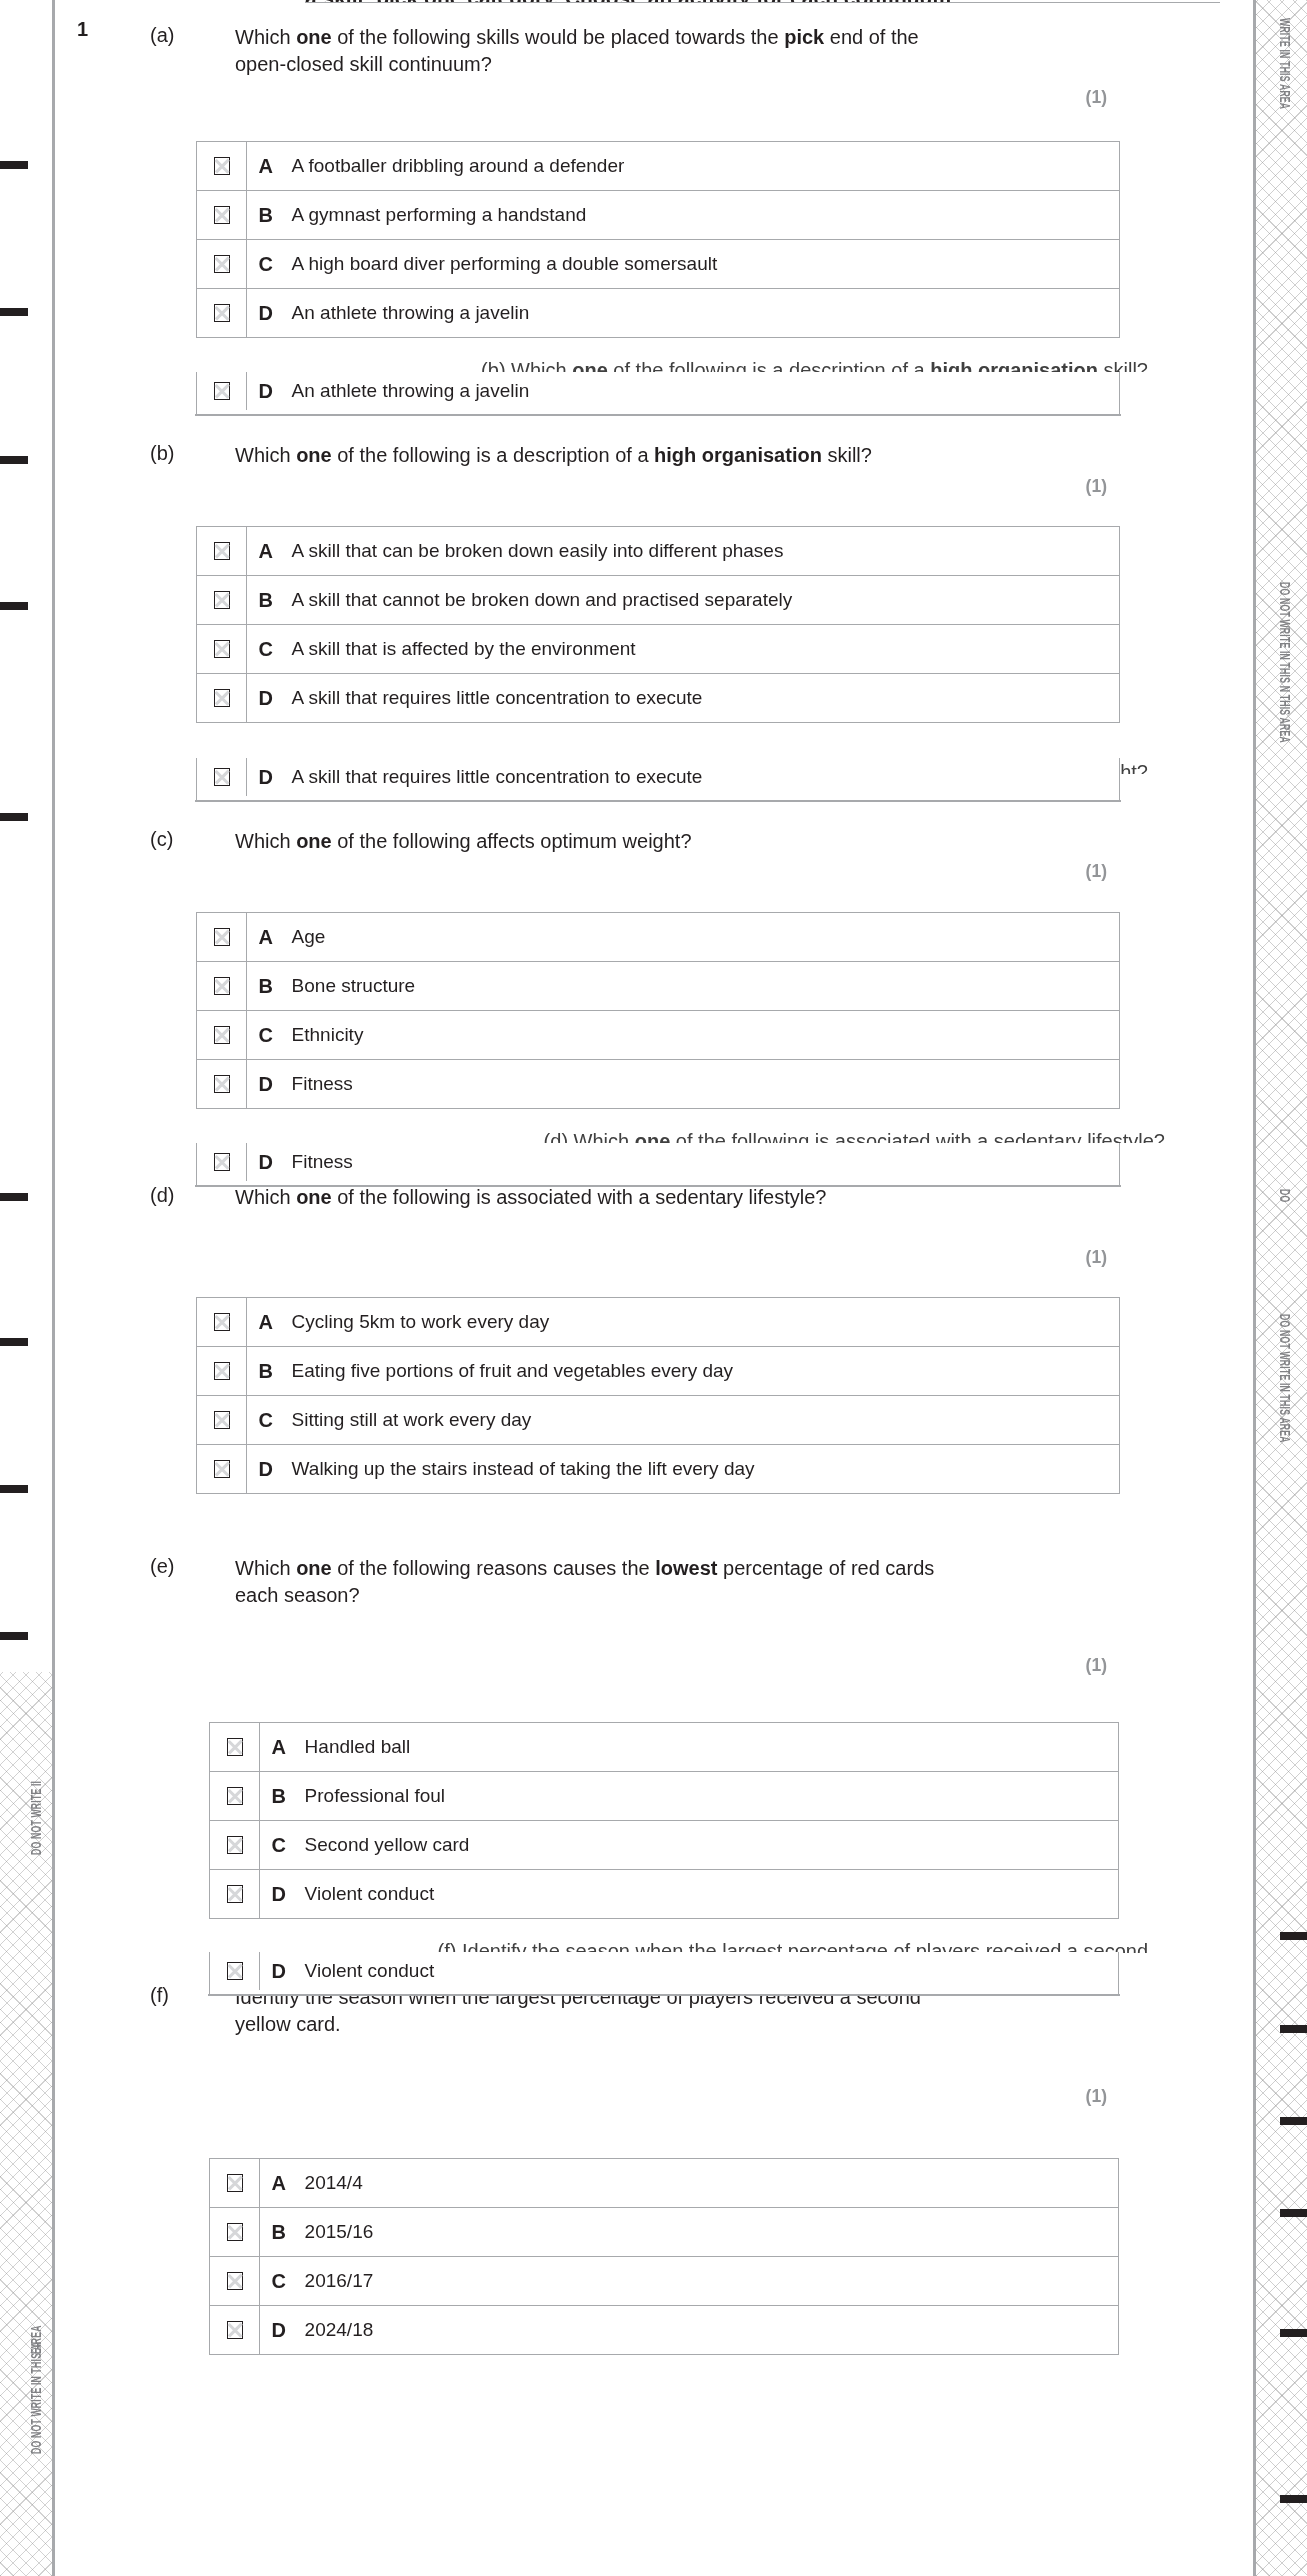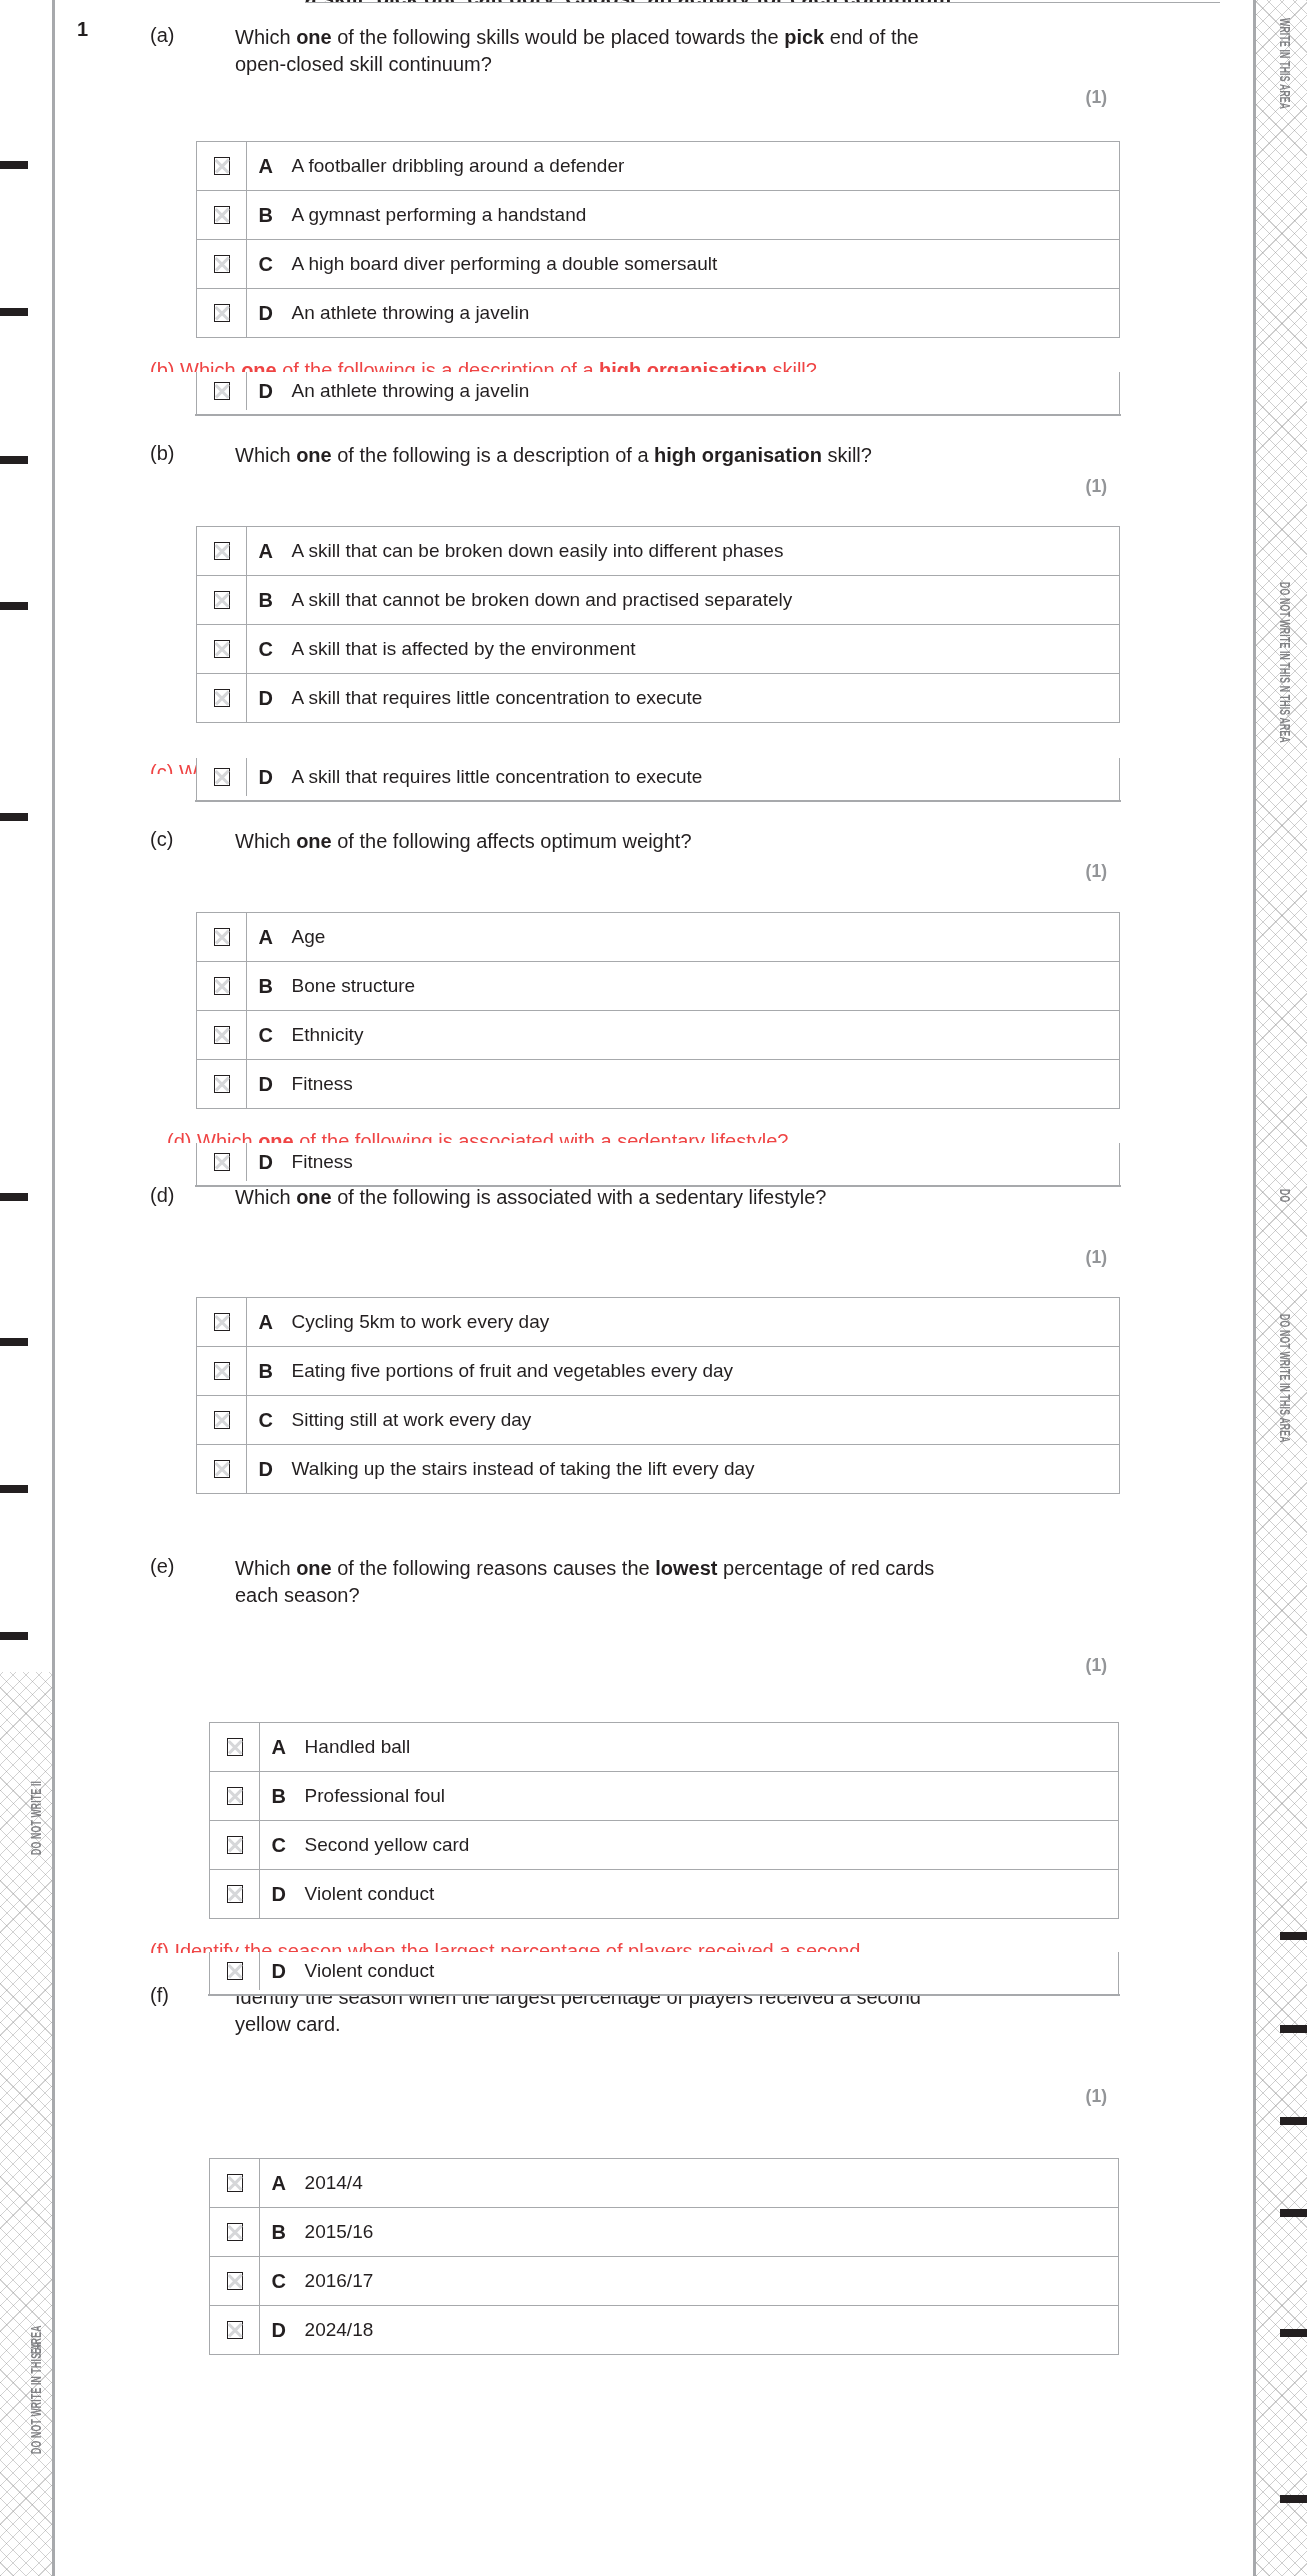--- a/index.html
+++ b/index.html
@@ -231,11 +231,12 @@
   .clipped-q {
     position: absolute;
     font-size: 20px;
-    color: #ef4444;
+    color: #404040;
     white-space: nowrap;
     overflow: hidden;
     height: 12.5px;
     z-index: 1;
+    text-align: right;
   }
   .clipped-q b { font-weight: 700; }
 </style>

